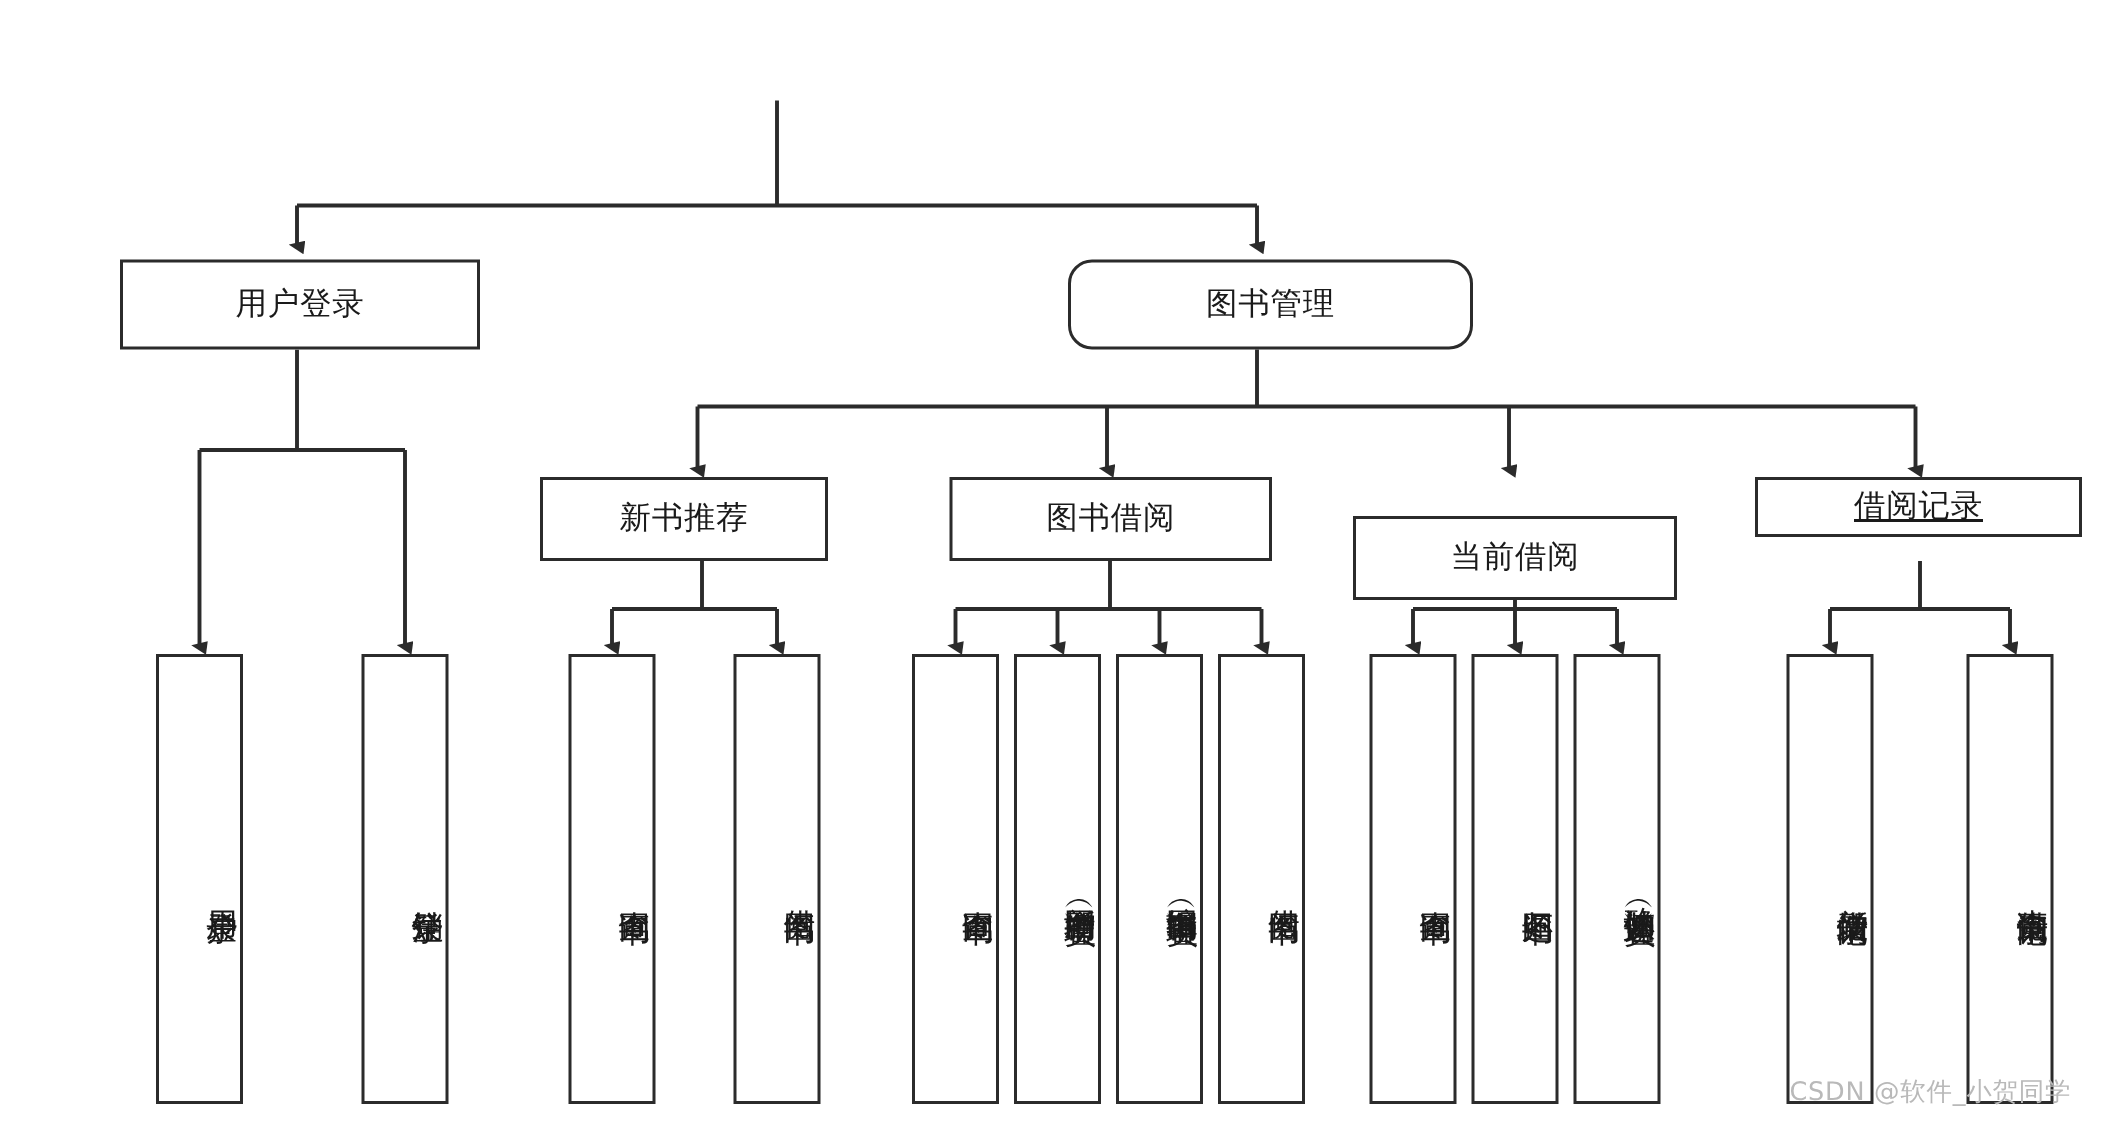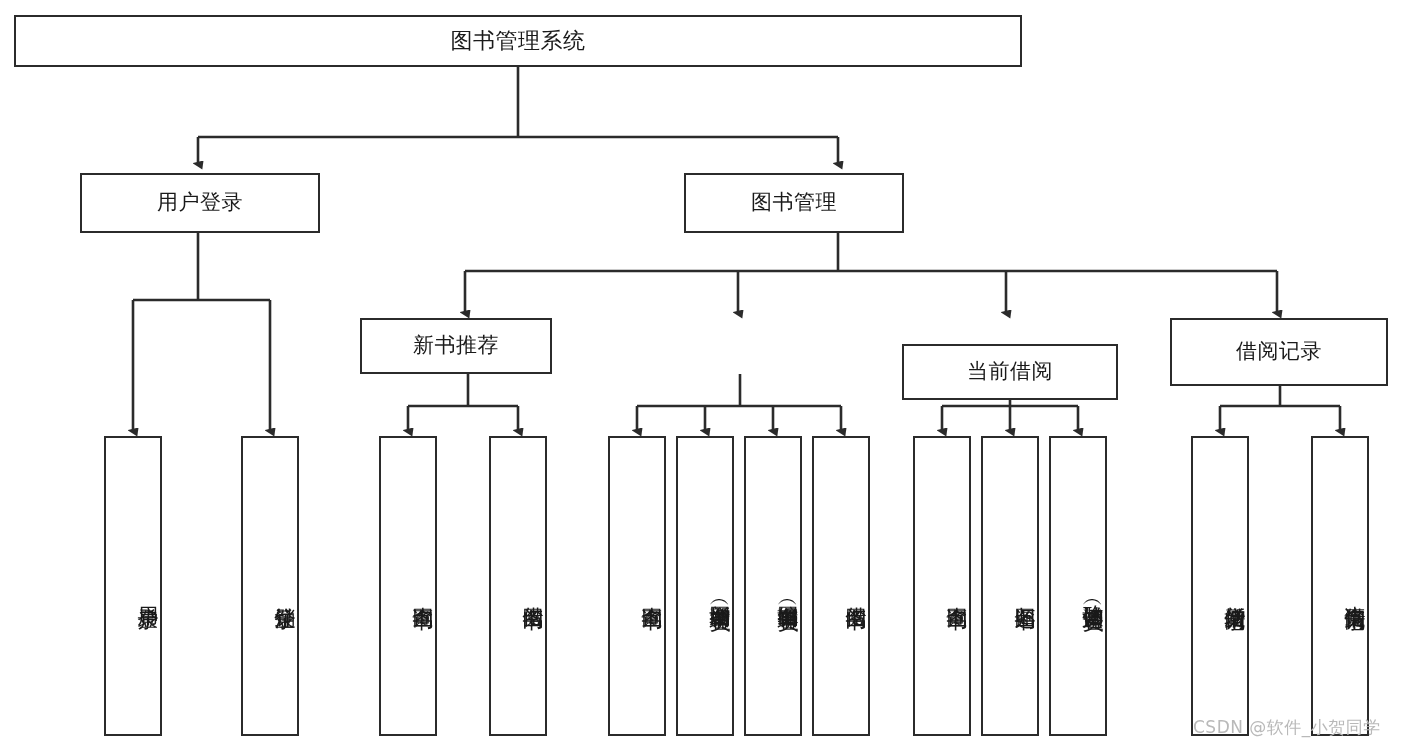--- a/index.html
+++ b/index.html
@@ -121,9 +121,6 @@
     </g>
   </svg>
 
-  <div class="node horiz root" style="left:14px; top:15px; width:1008px; height:52px;">
-    <span>图书管理系统</span>
-  </div>
 
   <div class="node horiz" style="left:80px; top:173px; width:240px; height:60px;">
     <span>用户登录</span>

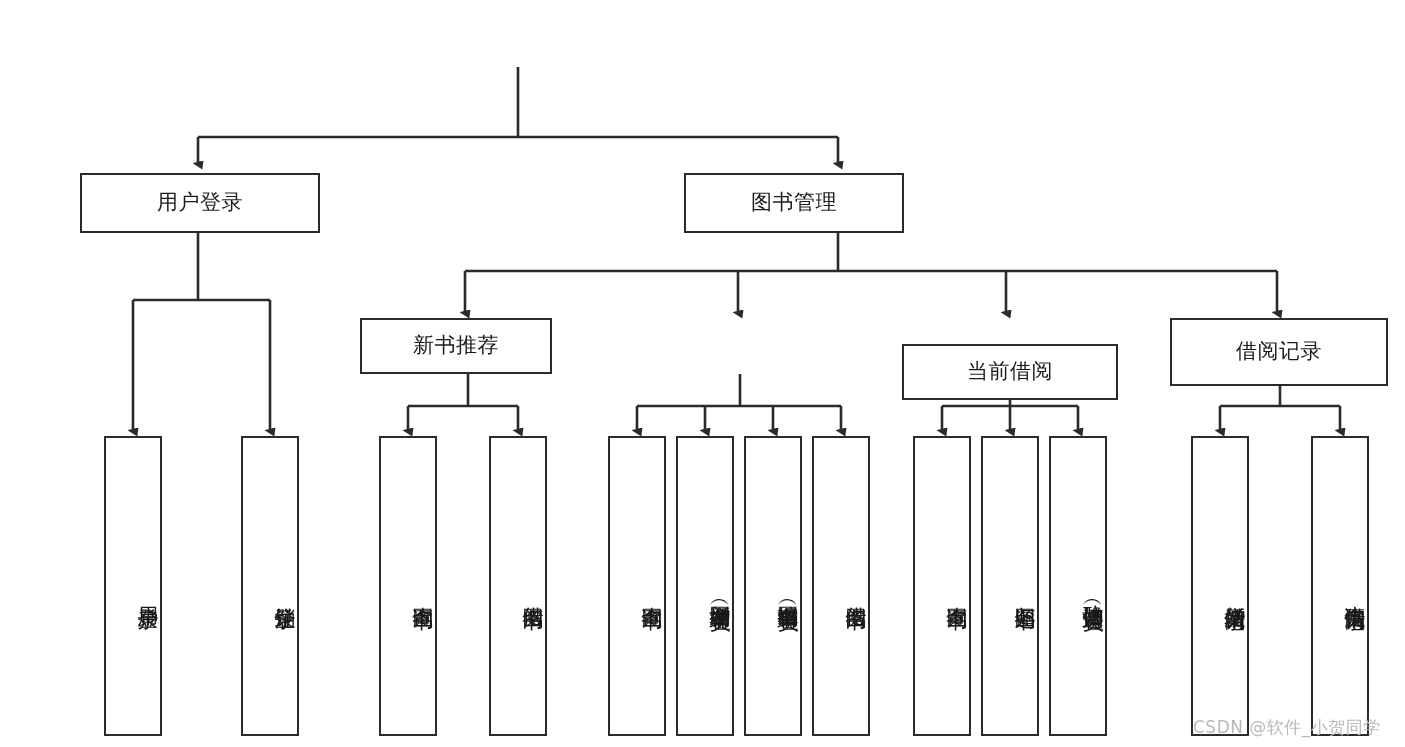--- a/index.html
+++ b/index.html
@@ -125,7 +125,7 @@
   <div class="node horiz" style="left:80px; top:173px; width:240px; height:60px;">
     <span>用户登录</span>
   </div>
-  <div class="node horiz" style="left:684px; top:173px; width:220px; height:60px;">
+  <div class="node horiz" style="left:712px; top:173px; width:270px; height:60px;border-radius:16px;">
     <span>图书管理</span>
   </div>
 

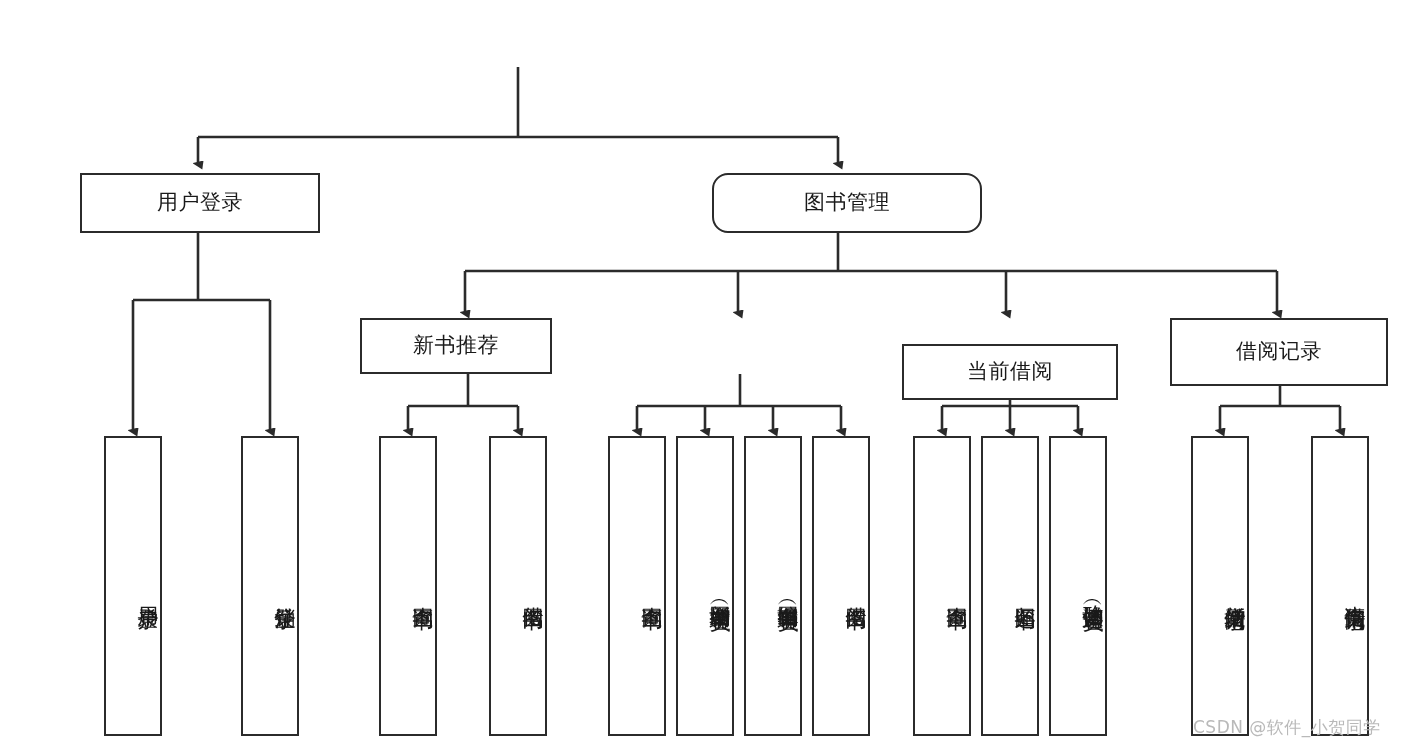--- a/index.html
+++ b/index.html
@@ -132,6 +132,9 @@
   <div class="node horiz" style="left:360px; top:318px; width:192px; height:56px;">
     <span>新书推荐</span>
   </div>
+  <div class="node horiz" style="left:633px; top:318px; width:215px; height:56px;">
+    <span>图书借阅</span>
+  </div>
   <div class="node horiz" style="left:902px; top:318px; width:216px; height:56px;margin-top:26px;">
     <span>当前借阅</span>
   </div>

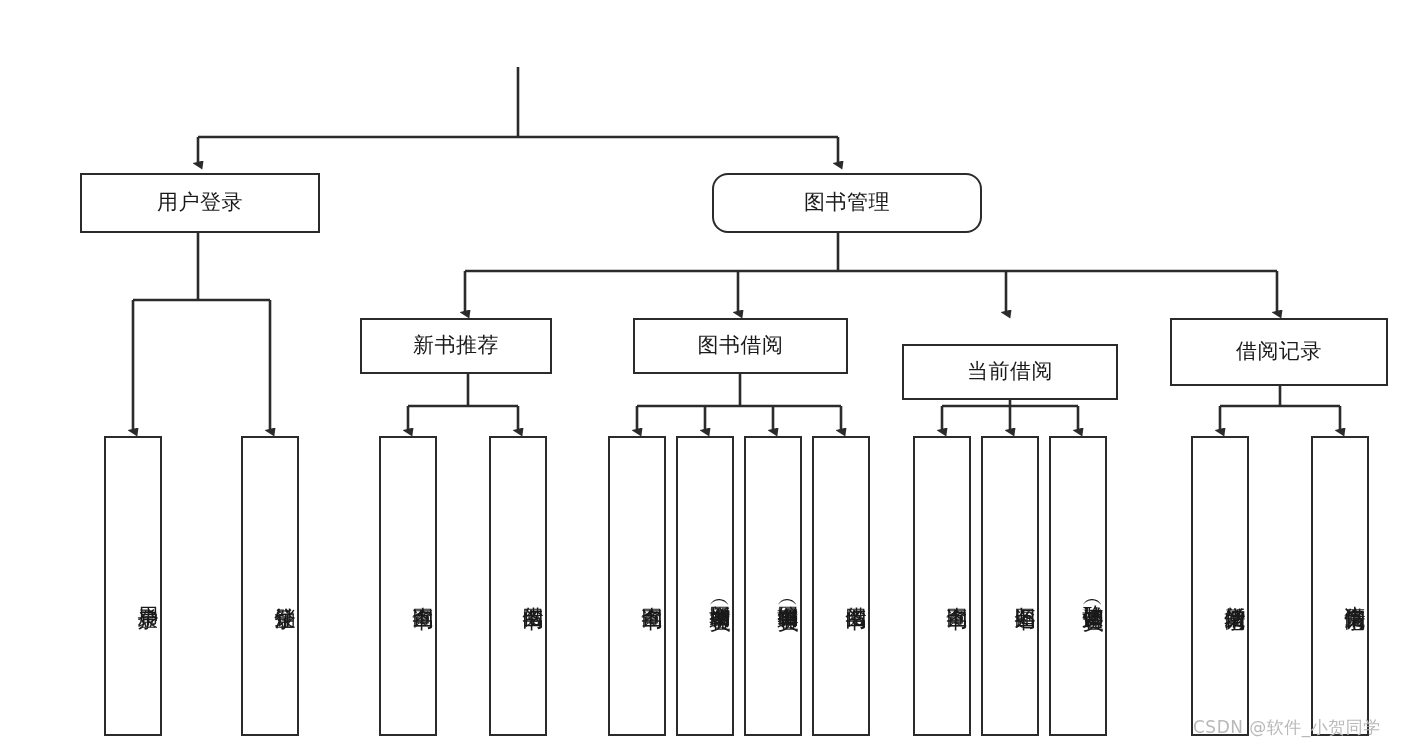--- a/index.html
+++ b/index.html
@@ -138,7 +138,7 @@
   <div class="node horiz" style="left:902px; top:318px; width:216px; height:56px;margin-top:26px;">
     <span>当前借阅</span>
   </div>
-  <div class="node horiz" style="left:1170px; top:318px; width:218px; height:68px;">
+  <div class="node horiz" style="left:1170px; top:318px; width:218px; height:40px;text-decoration:underline;">
     <span>借阅记录</span>
   </div>
 

